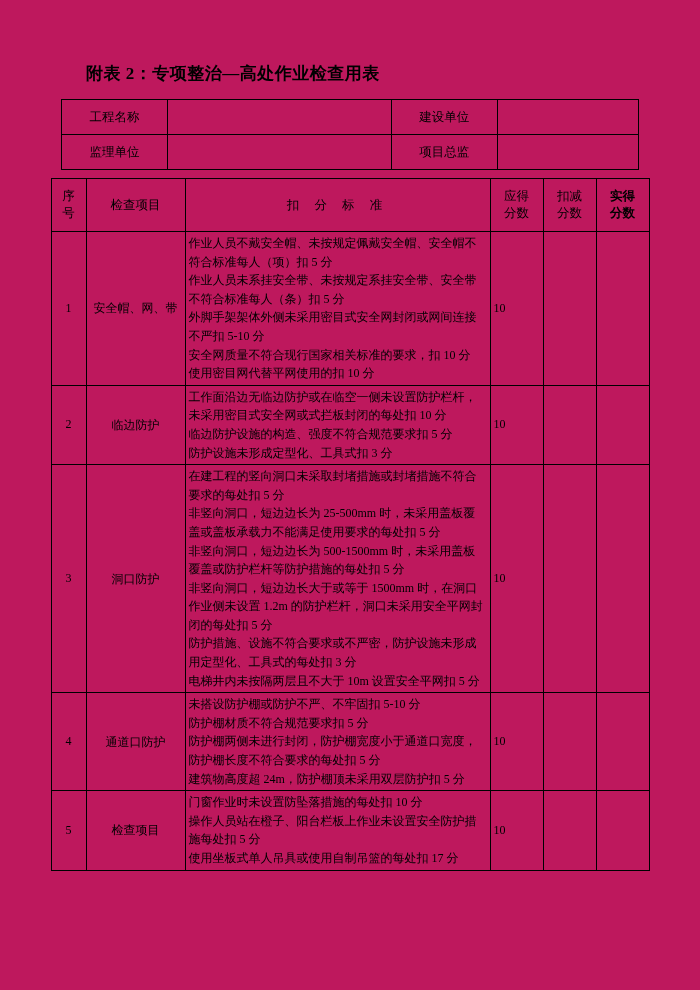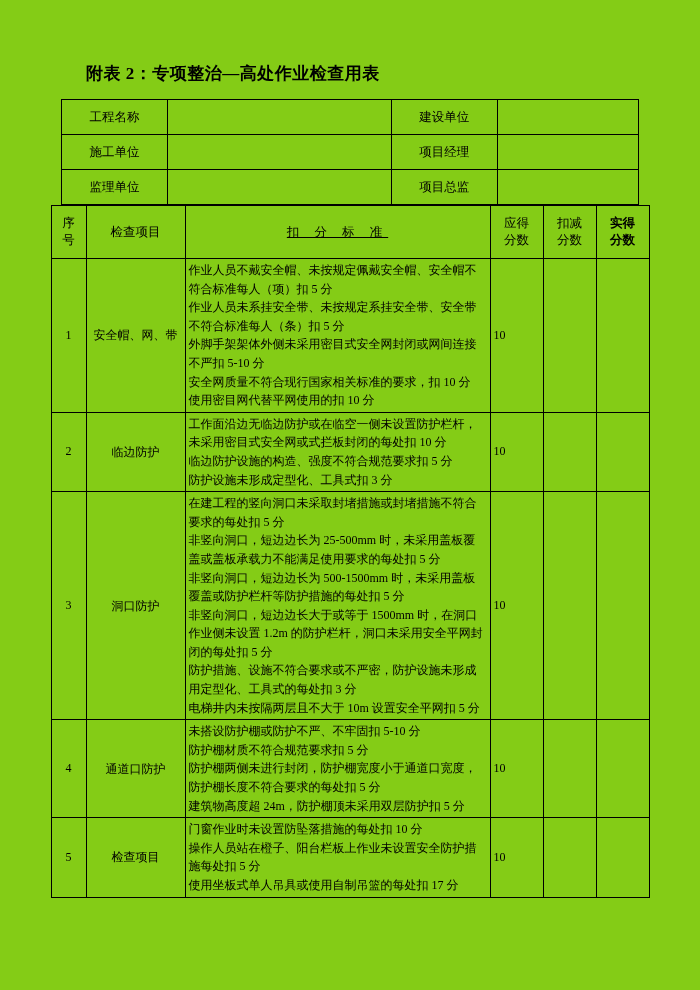--- a/index.html
+++ b/index.html
@@ -20,7 +20,7 @@
     height: 990px;
     box-sizing: border-box;
     padding: 62px 38px 8px 38px;
-    background: #84cc16;
+    background: #be185d;
   }
   .doc-title {
     font-size: 17px;

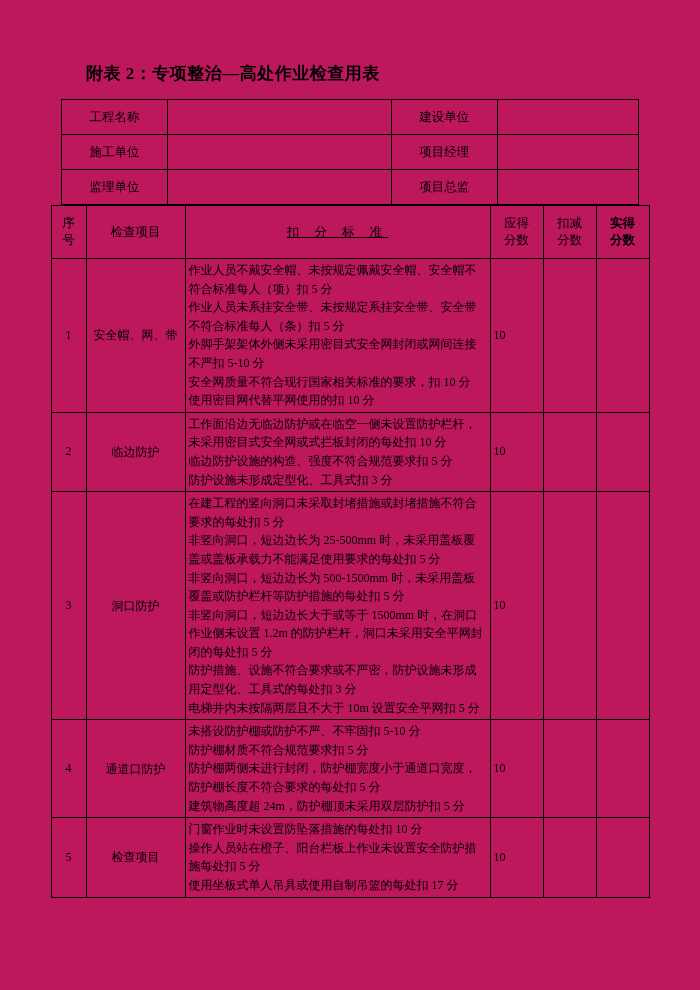--- a/index.html
+++ b/index.html
@@ -36,7 +36,7 @@
   
   .info-table {
     width: 578px;
-    margin: 0 auto 0 auto;
+    margin: 0 auto 8px auto;
   }
   .info-table td {
     border: 1px solid #000;

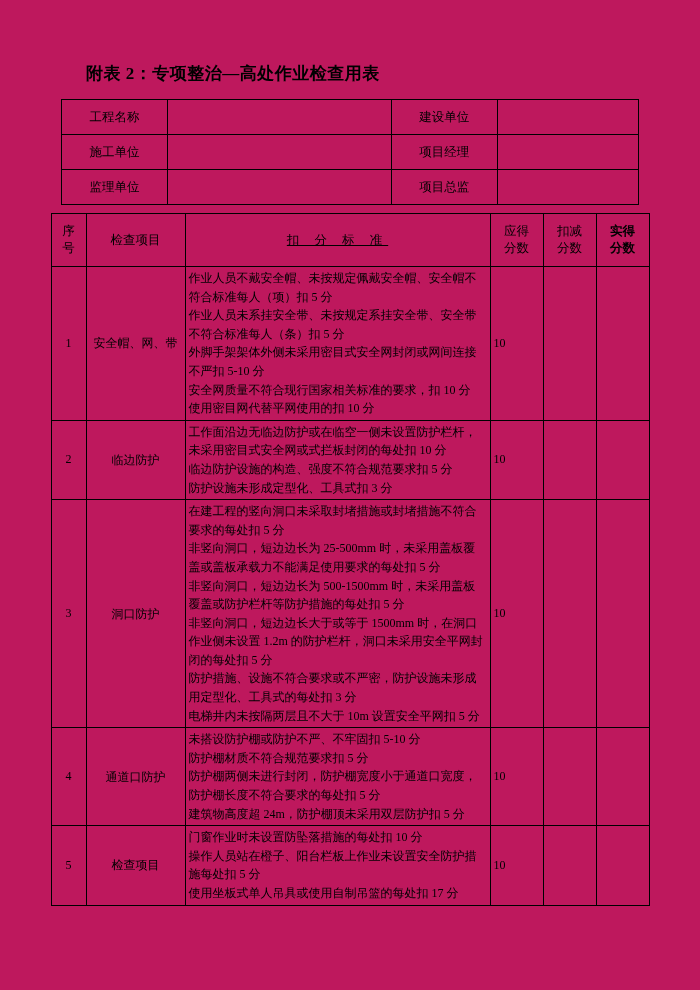--- a/index.html
+++ b/index.html
@@ -114,12 +114,6 @@
         <td class="info-value2"></td>
       </tr>
       <tr>
-        <td class="info-label">施工单位</td>
-        <td class="info-value"></td>
-        <td class="info-label2">项目经理</td>
-        <td class="info-value2"></td>
-      </tr>
-      <tr>
         <td class="info-label">监理单位</td>
         <td class="info-value"></td>
         <td class="info-label2">项目总监</td>

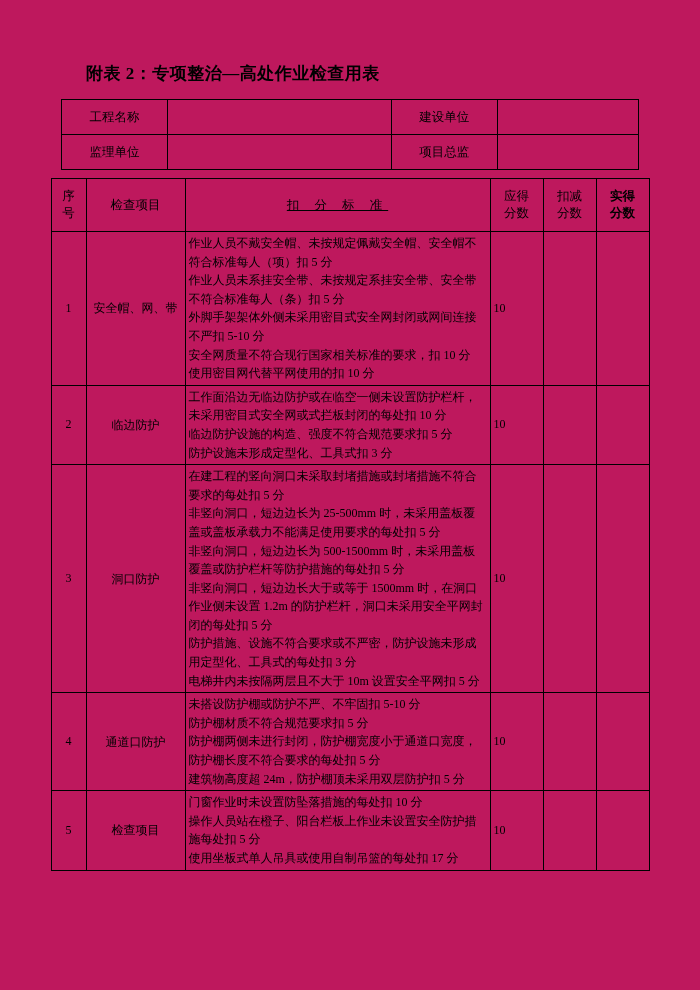--- a/index.html
+++ b/index.html
@@ -71,7 +71,7 @@
   }
   .col-no      { width: 28px; text-align: center; }
   .col-item    { width: 92px; text-align: center; }
-  .col-std     { width: 298px; text-align: left; text-decoration: underline; }
+  .col-std     { width: 298px; text-align: left; }
   .col-full    { width: 46px; text-align: center; }
   .col-deduct  { width: 46px; text-align: center; }
   .col-actual  { width: 46px; text-align: center; font-weight: bold; }

